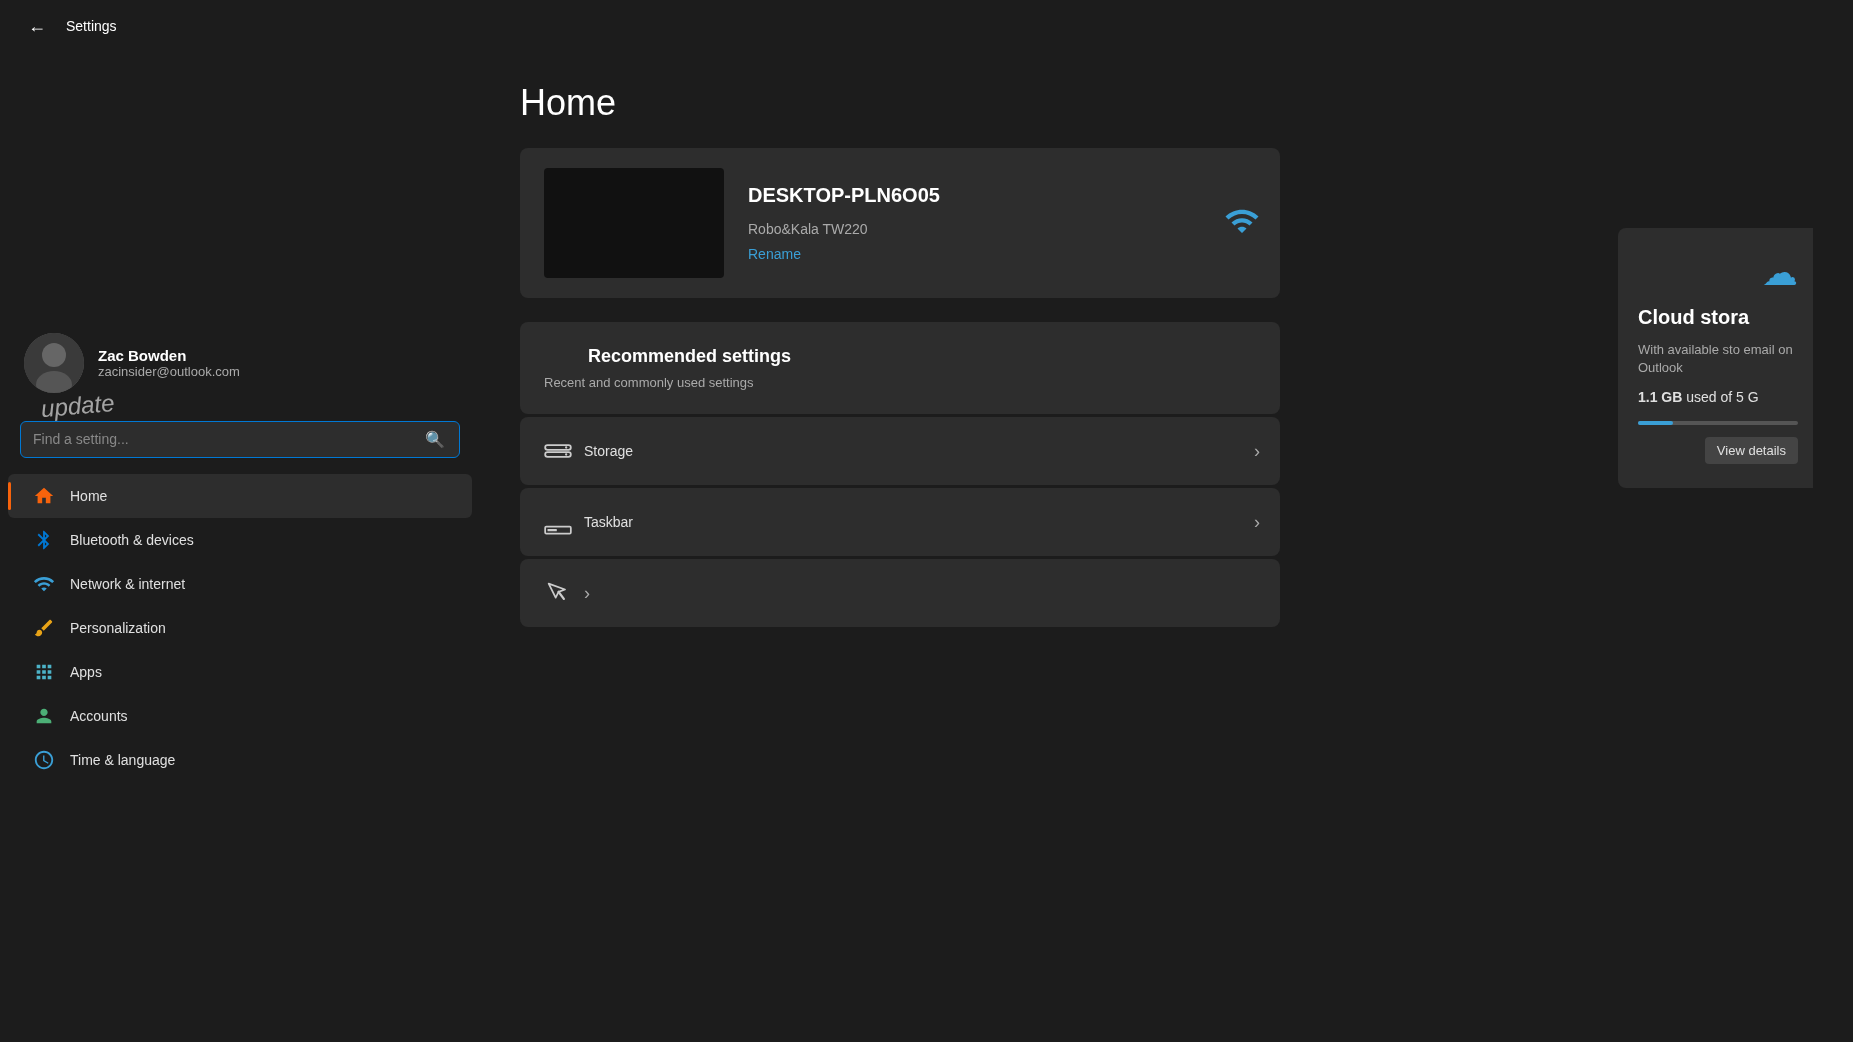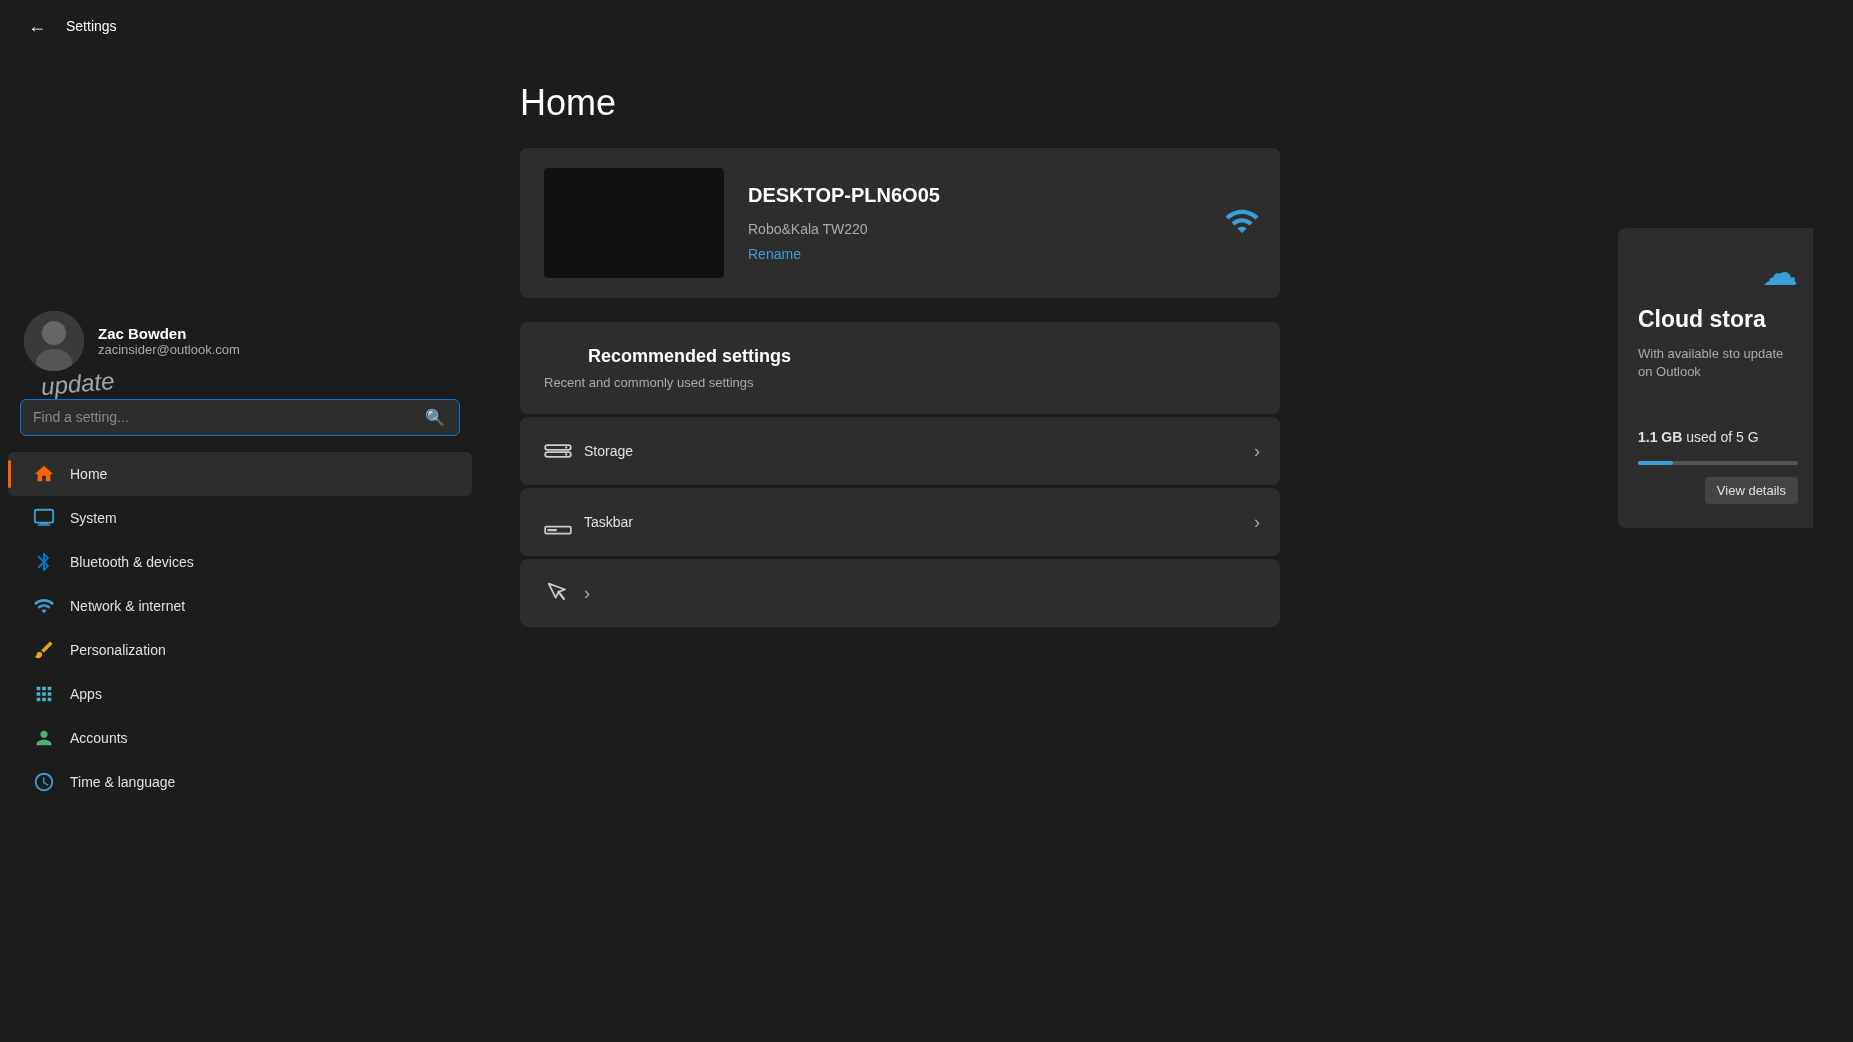--- a/index.html
+++ b/index.html
@@ -309,7 +309,7 @@
       color: #3a9fd6;
     }
     .cloud-title {
-      font-size: 23px;
+      font-size: 20px;
       font-weight: 600;
       color: #ffffff;
     }

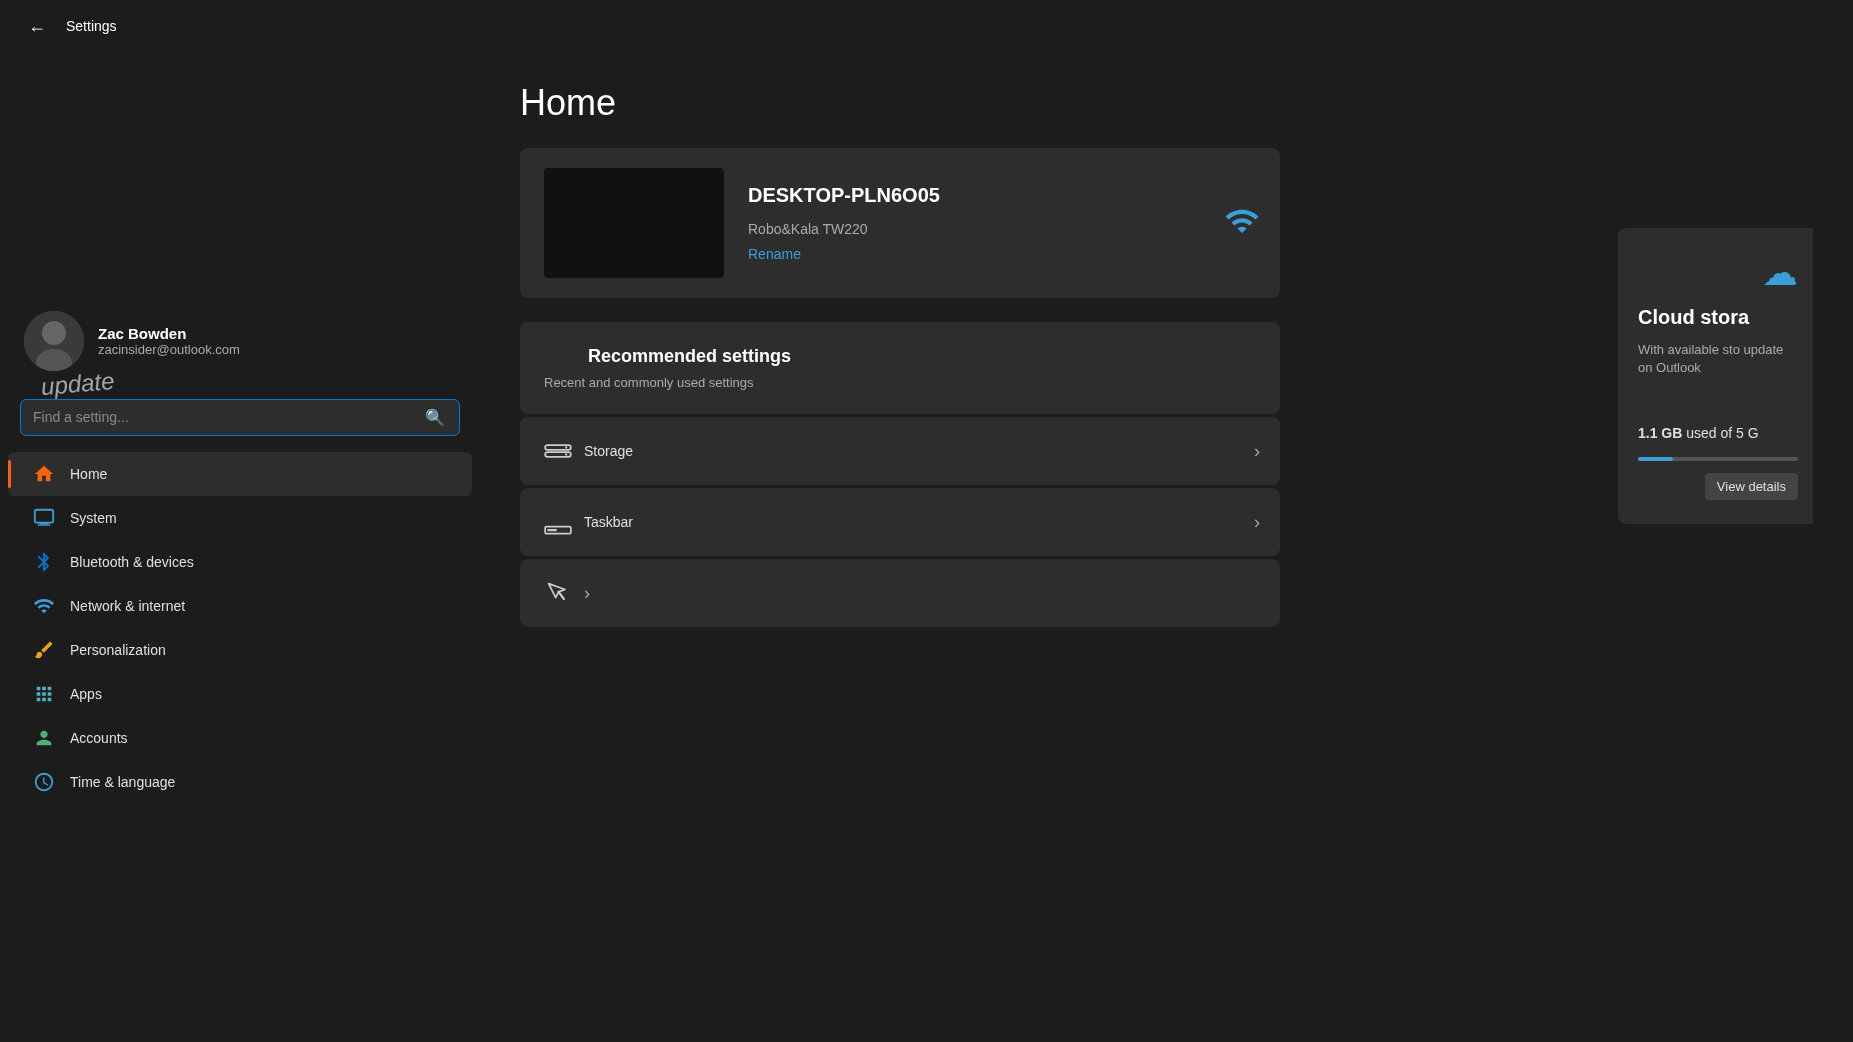--- a/index.html
+++ b/index.html
@@ -549,7 +549,7 @@
             <span class="cloud-icon">☁</span>
           </div>
           <div class="cloud-title">Cloud stora</div>
-          <div class="cloud-desc">With available sto update on Outlook</div>
+          <div class="cloud-desc">With available sto email on Outlook</div>
           <div class="cloud-storage-info">
             <strong>1.1 GB</strong> <span>used of 5 G</span>
           </div>

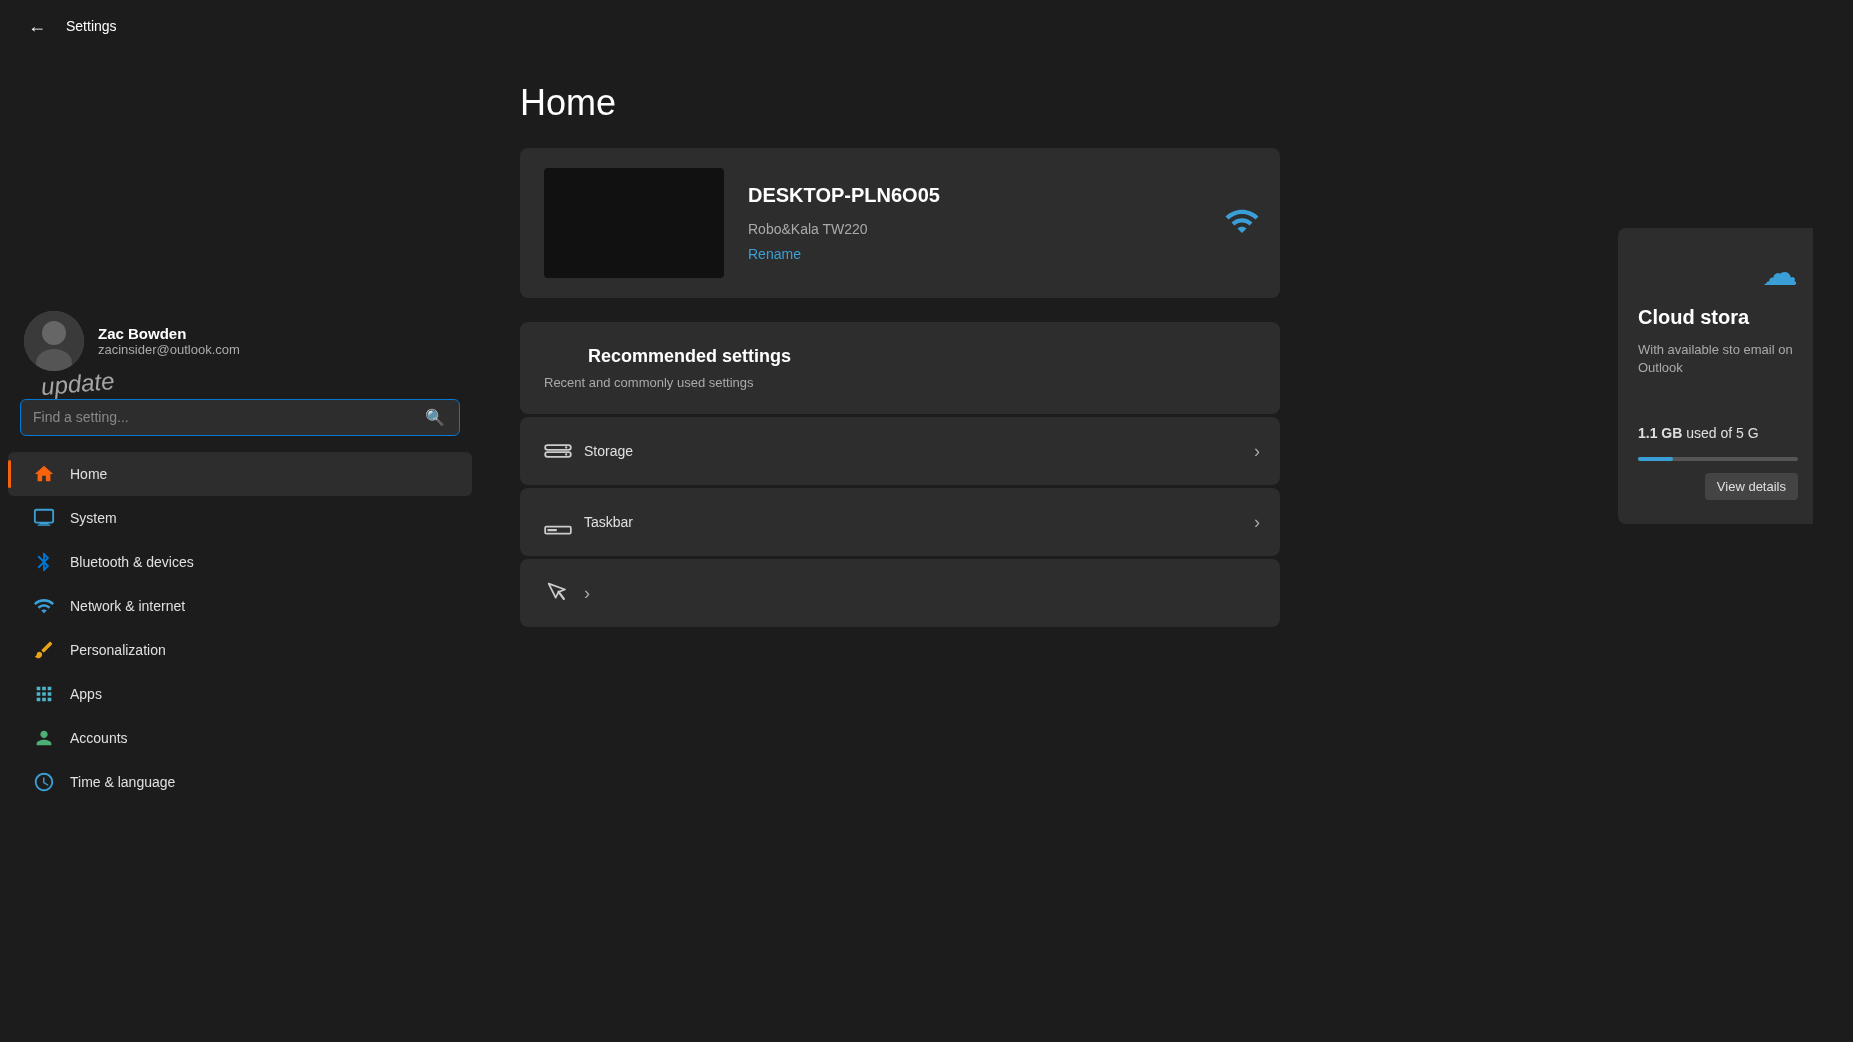--- a/index.html
+++ b/index.html
@@ -321,7 +321,6 @@
     .cloud-storage-info {
       font-size: 14px;
       color: #e0e0e0;
-      margin-top: 36px;
     }
     .cloud-storage-info strong {
       font-weight: 700;

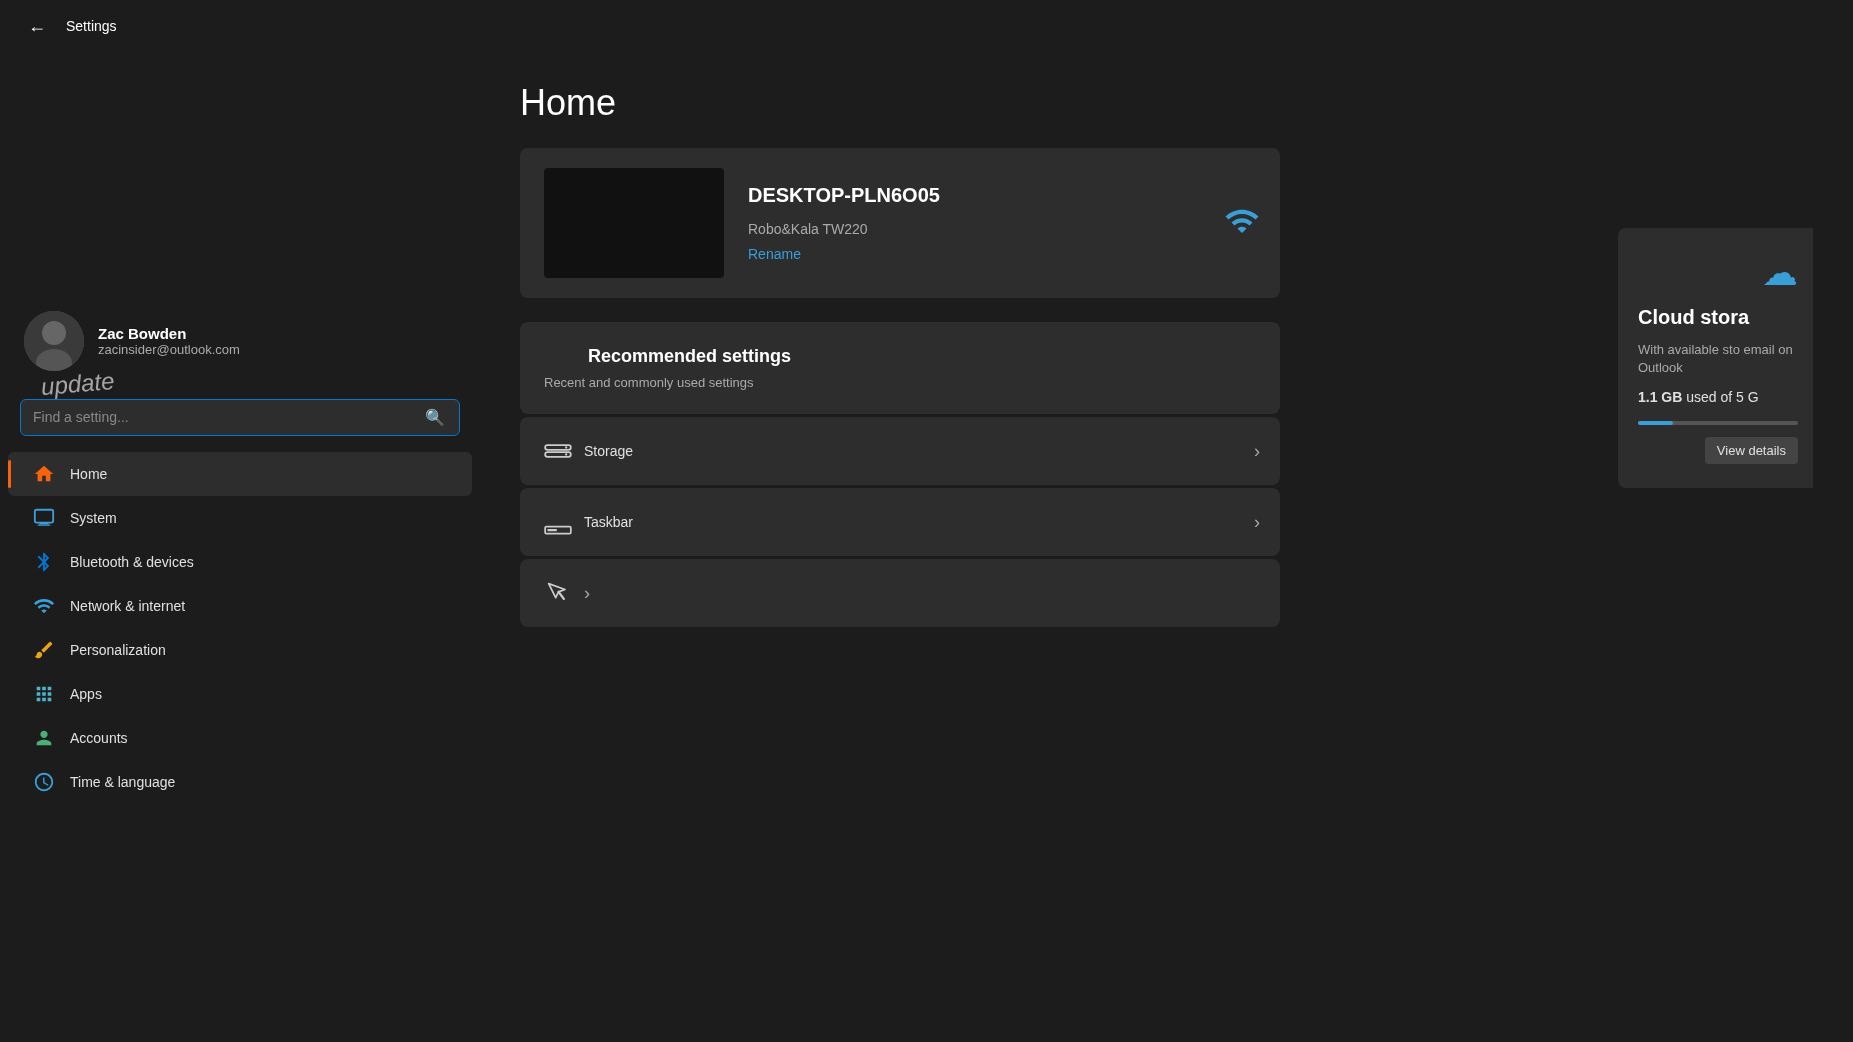--- a/index.html
+++ b/index.html
@@ -416,16 +416,6 @@
           </svg>
         </div>
         <span class="nav-label">Home</span>
-      </div>
-      <div class="nav-item">
-        <div class="nav-icon">
-          <svg width="22" height="22" viewBox="0 0 24 24" fill="#3a9fd6">
-            <rect x="2" y="3" width="20" height="14" rx="2" fill="none" stroke="#3a9fd6" stroke-width="2"></rect>
-            <rect x="7" y="17" width="10" height="2" fill="#3a9fd6"></rect>
-            <rect x="5" y="19" width="14" height="1.5" rx="0.5" fill="#3a9fd6"></rect>
-          </svg>
-        </div>
-        <span class="nav-label">System</span>
       </div>
       <div class="nav-item">
         <div class="nav-icon">

